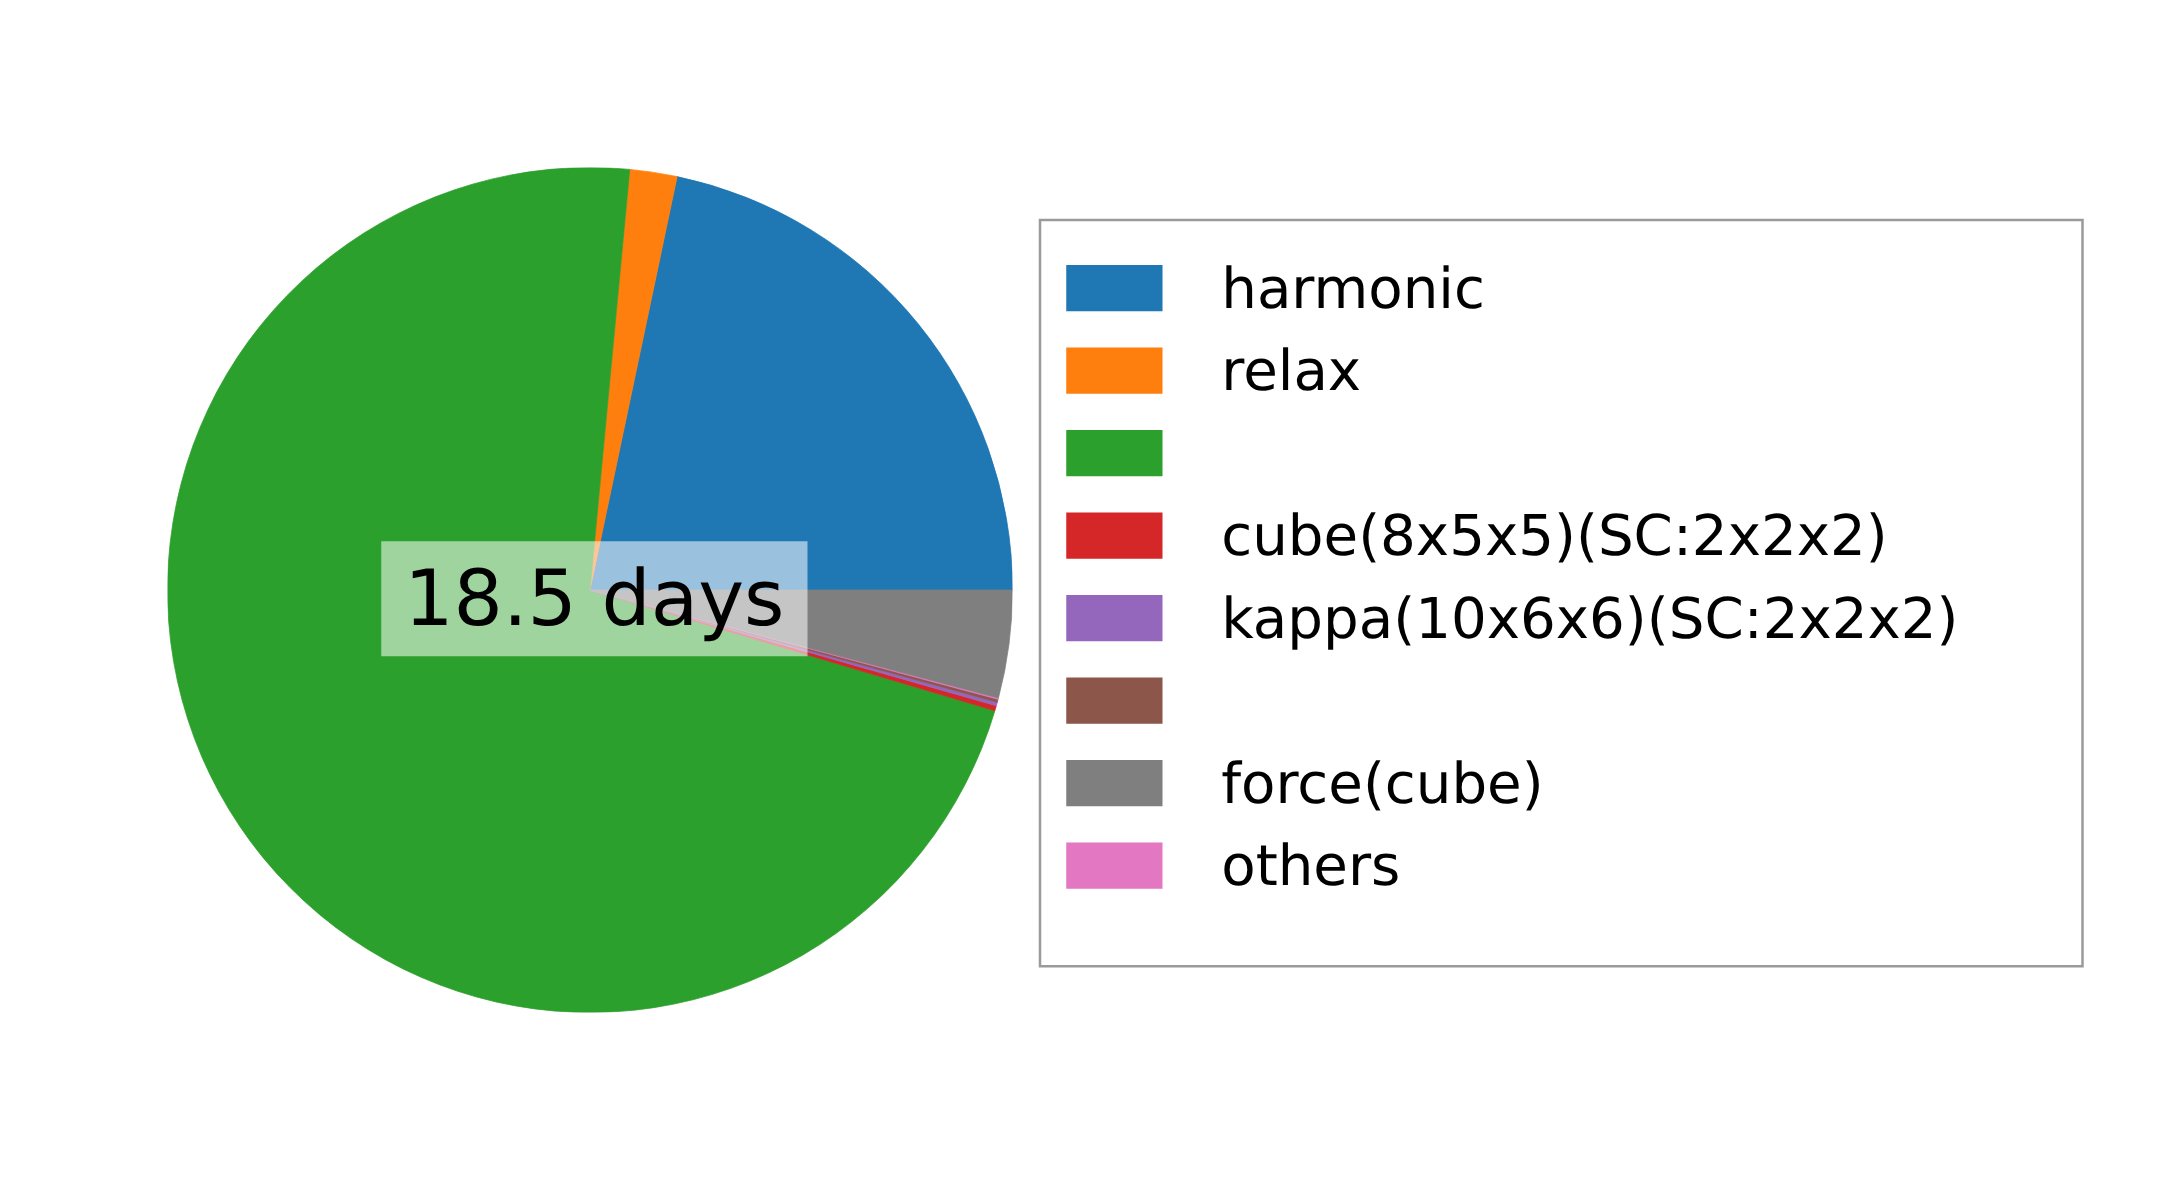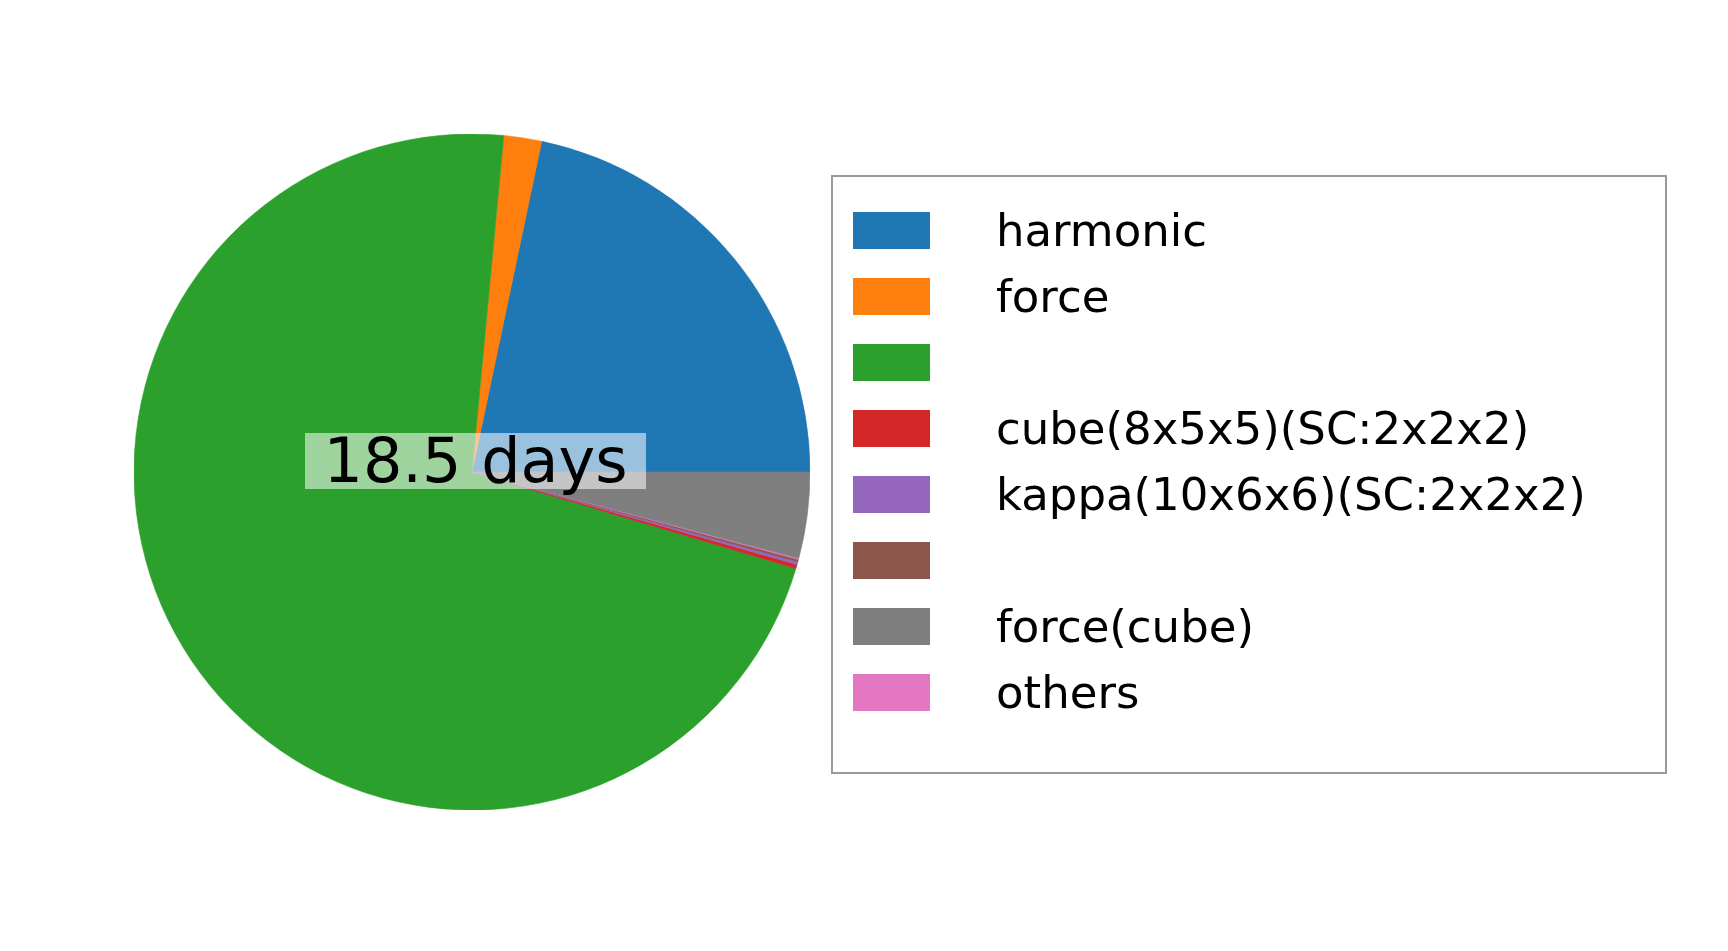--- a/index.html
+++ b/index.html
@@ -89,7 +89,7 @@
     flex: 0 0 auto;
   }
   .legend-label {
-    margin-left: 66px;
+    margin-left: 47px;
     font-size: 45px;
     line-height: 1;
     color: #000000;

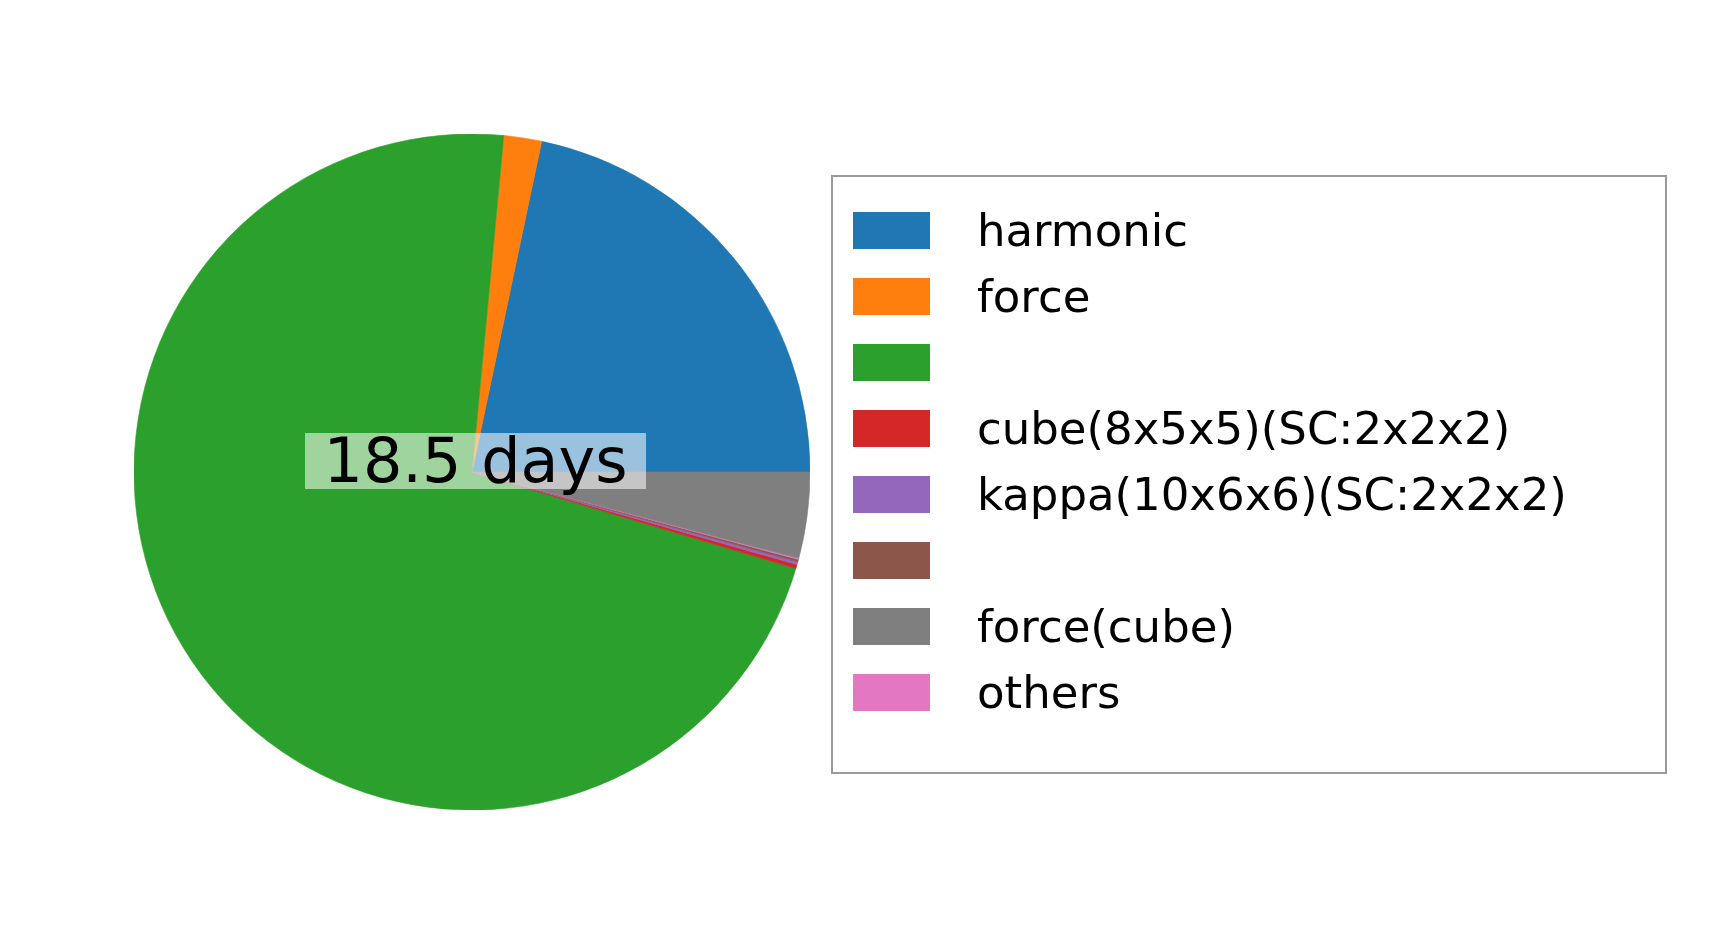--- a/index.html
+++ b/index.html
@@ -128,7 +128,7 @@
         </li>
         <li class="legend-entry">
           <span class="legend-swatch" style="background: rgb(255, 127, 14);"></span>
-          <span class="legend-label">force</span>
+          <span class="legend-label">relax</span>
         </li>
         <li class="legend-entry">
           <span class="legend-swatch" style="background: rgb(44, 160, 44);"></span>

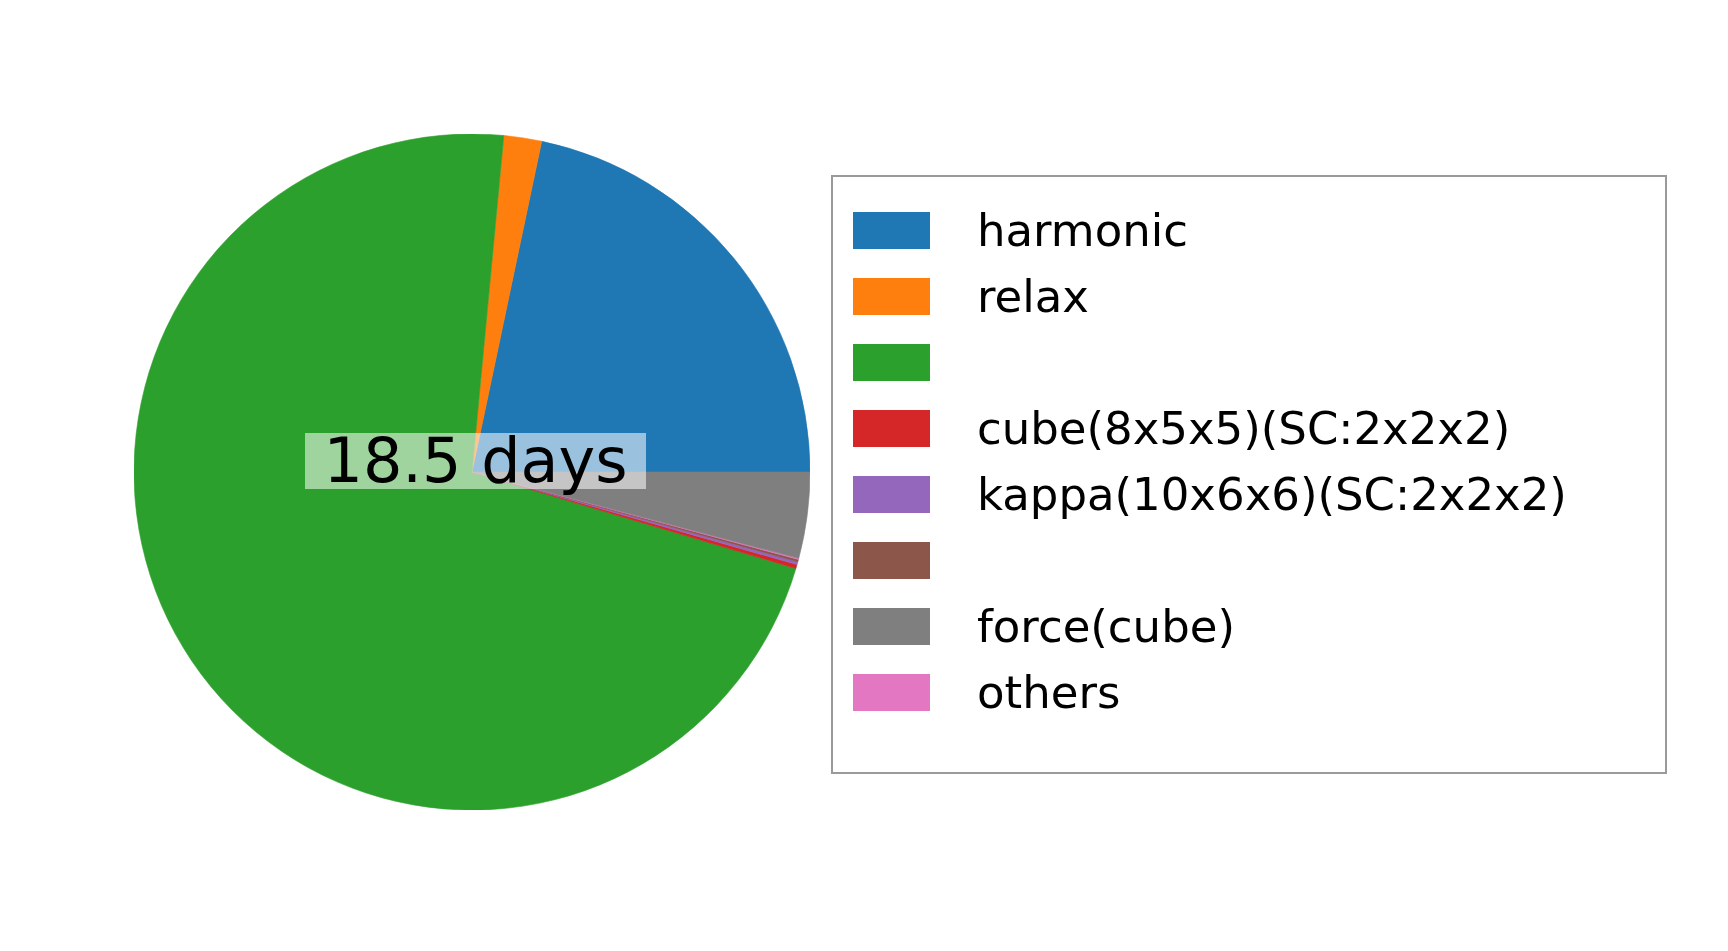--- a/index.html
+++ b/index.html
@@ -45,7 +45,7 @@
     left: 305px;
     top: 433px;
     width: 341px;
-    height: 56px;
+    height: 92px;
     background: rgba(255, 255, 255, 0.55);
     display: flex;
     align-items: center;

